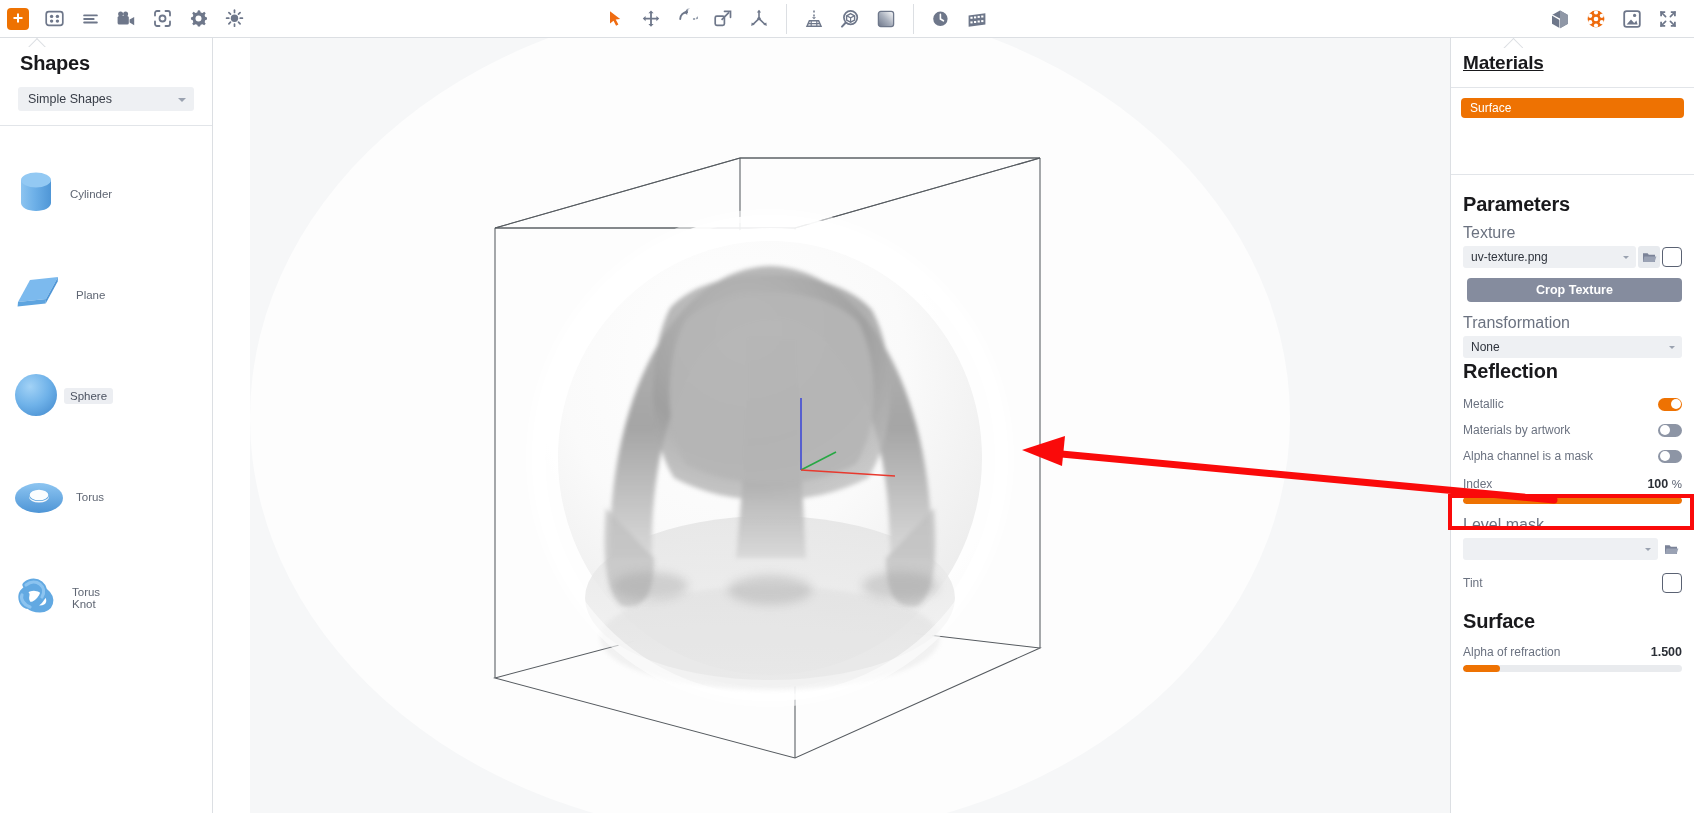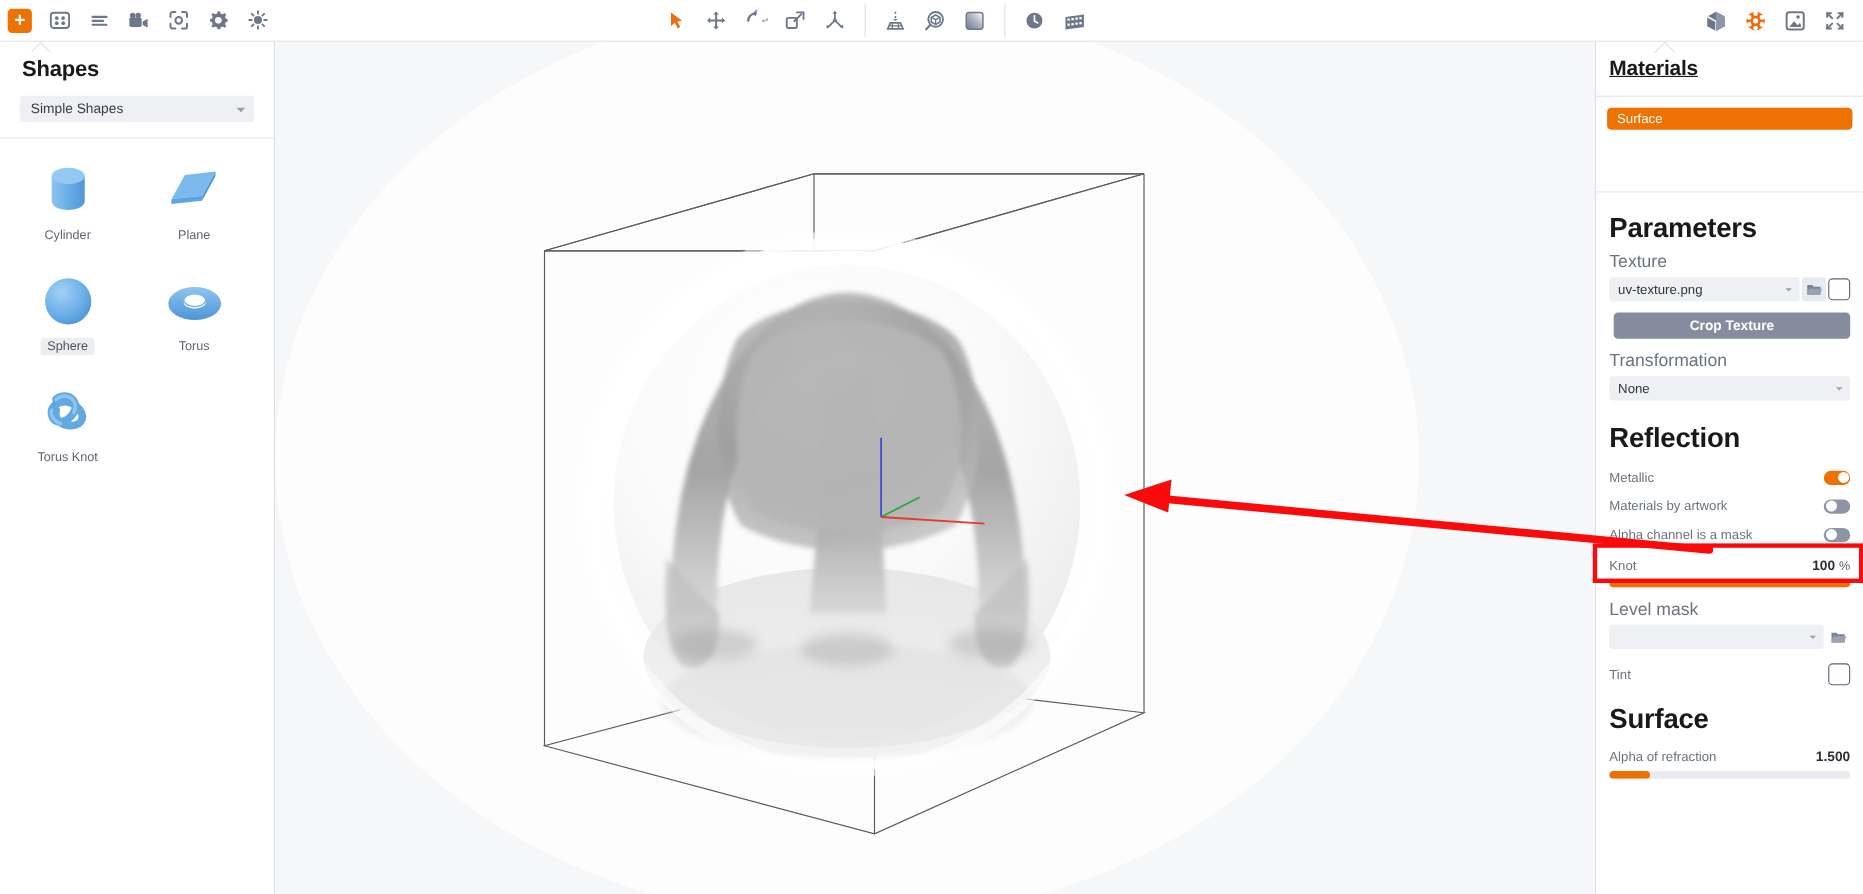--- a/index.html
+++ b/index.html
@@ -38,7 +38,7 @@
   
   .left-panel {
     position: absolute; left: 0; top: 38px;
-    width: 250px; height: 775px;
+    width: 213px; height: 775px;
     background: #ffffff;
     border-right: 1px solid #dcdfe3;
     overflow: hidden;

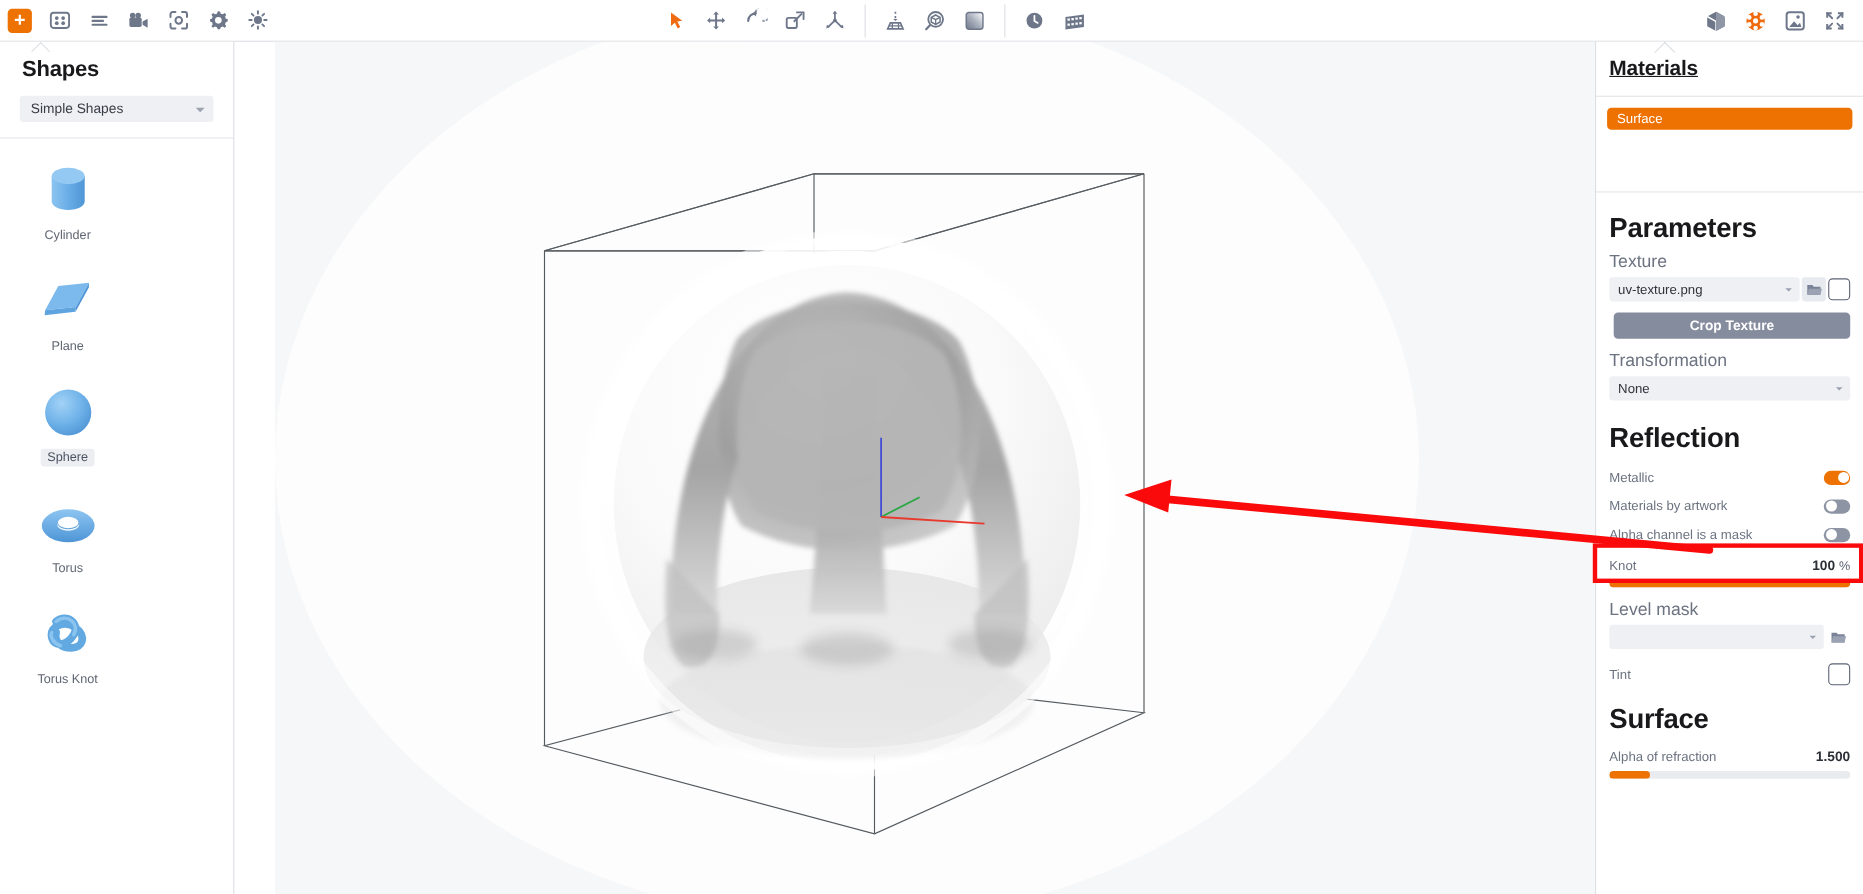--- a/index.html
+++ b/index.html
@@ -85,7 +85,7 @@
   .shape-cell {
     width: 107px; margin-left: 8px;
     height: 101px;
-    display: flex; flex-direction: column;
+    display: flex; flex-direction: row;
     align-items: center; justify-content: flex-start;
     cursor: default;
   }

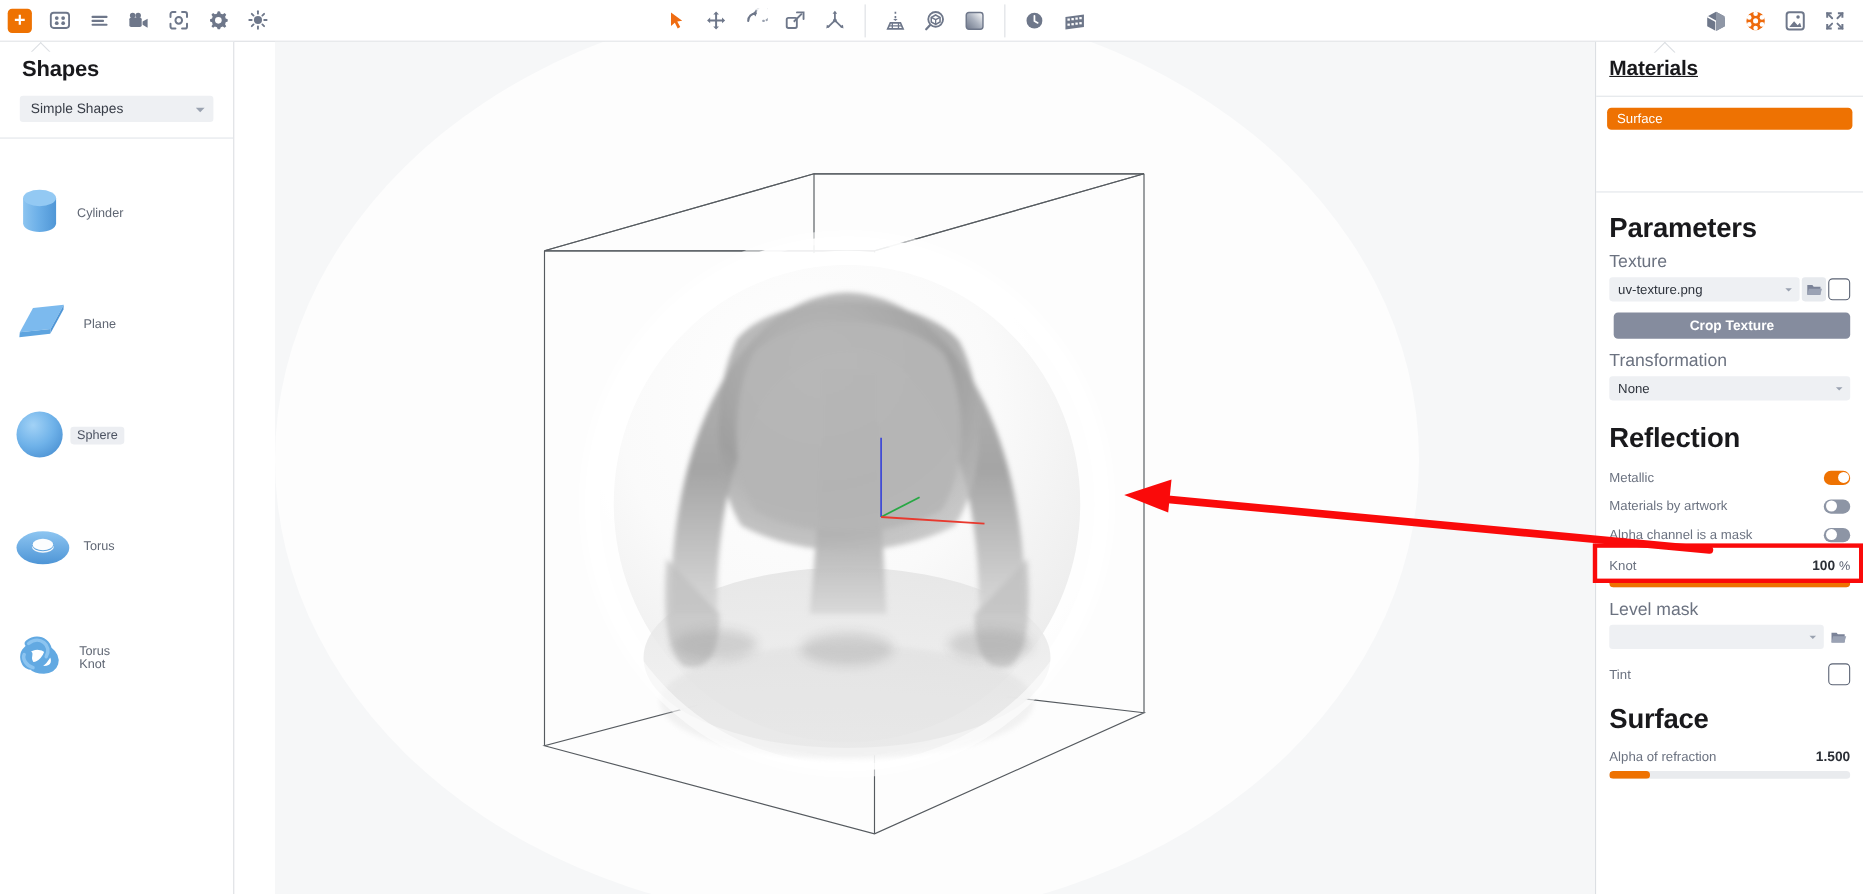--- a/index.html
+++ b/index.html
@@ -128,7 +128,7 @@
     padding: 14px 0 0 12px; letter-spacing: -0.2px; text-decoration: underline;
   }
   .rp-sec-title {
-    font-size: 25px; font-weight: bold; color: #19191c;
+    font-size: 20px; font-weight: bold; color: #19191c;
     padding: 18px 0 8px 12px; letter-spacing: -0.2px;
   }
   .mat-list { padding: 10px 10px 0 10px; height: 86px; }

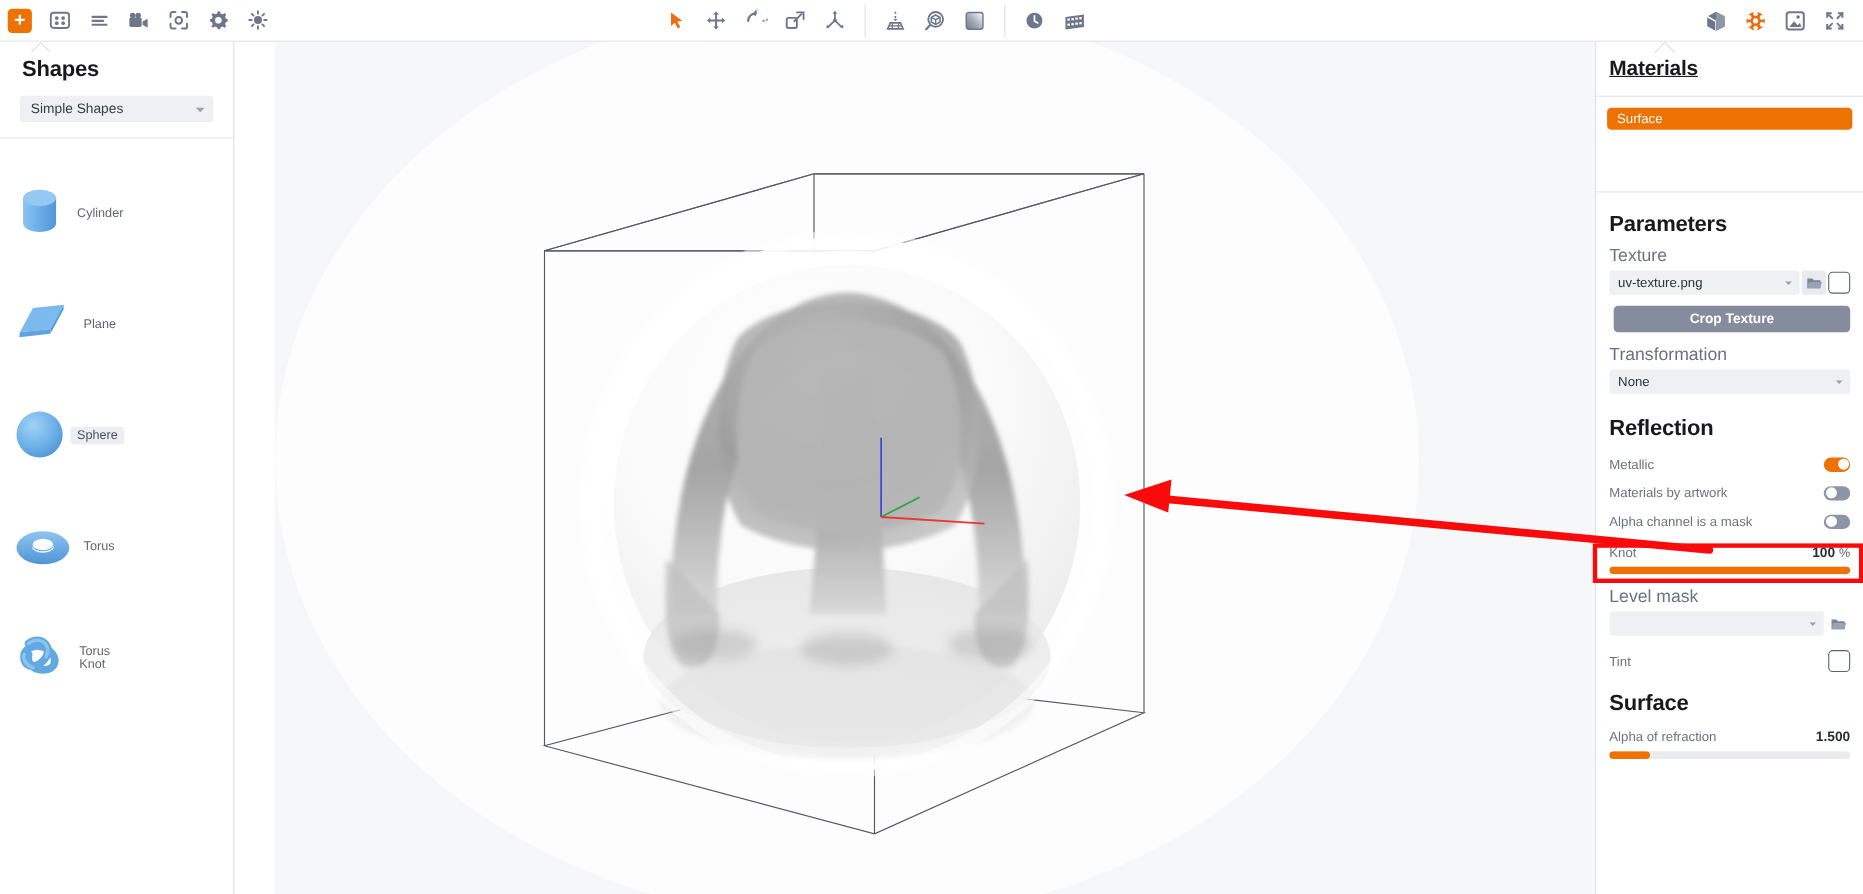--- a/index.html
+++ b/index.html
@@ -671,7 +671,7 @@
       </div>
     </div>
 
-    <div class="rp-sec-title" style="padding-top:20px">Reflection</div>
+    <div class="rp-sec-title" style="padding-top:2px">Reflection</div>
 
     <div class="toggle-row">
       <span class="toggle-label">Metallic</span>

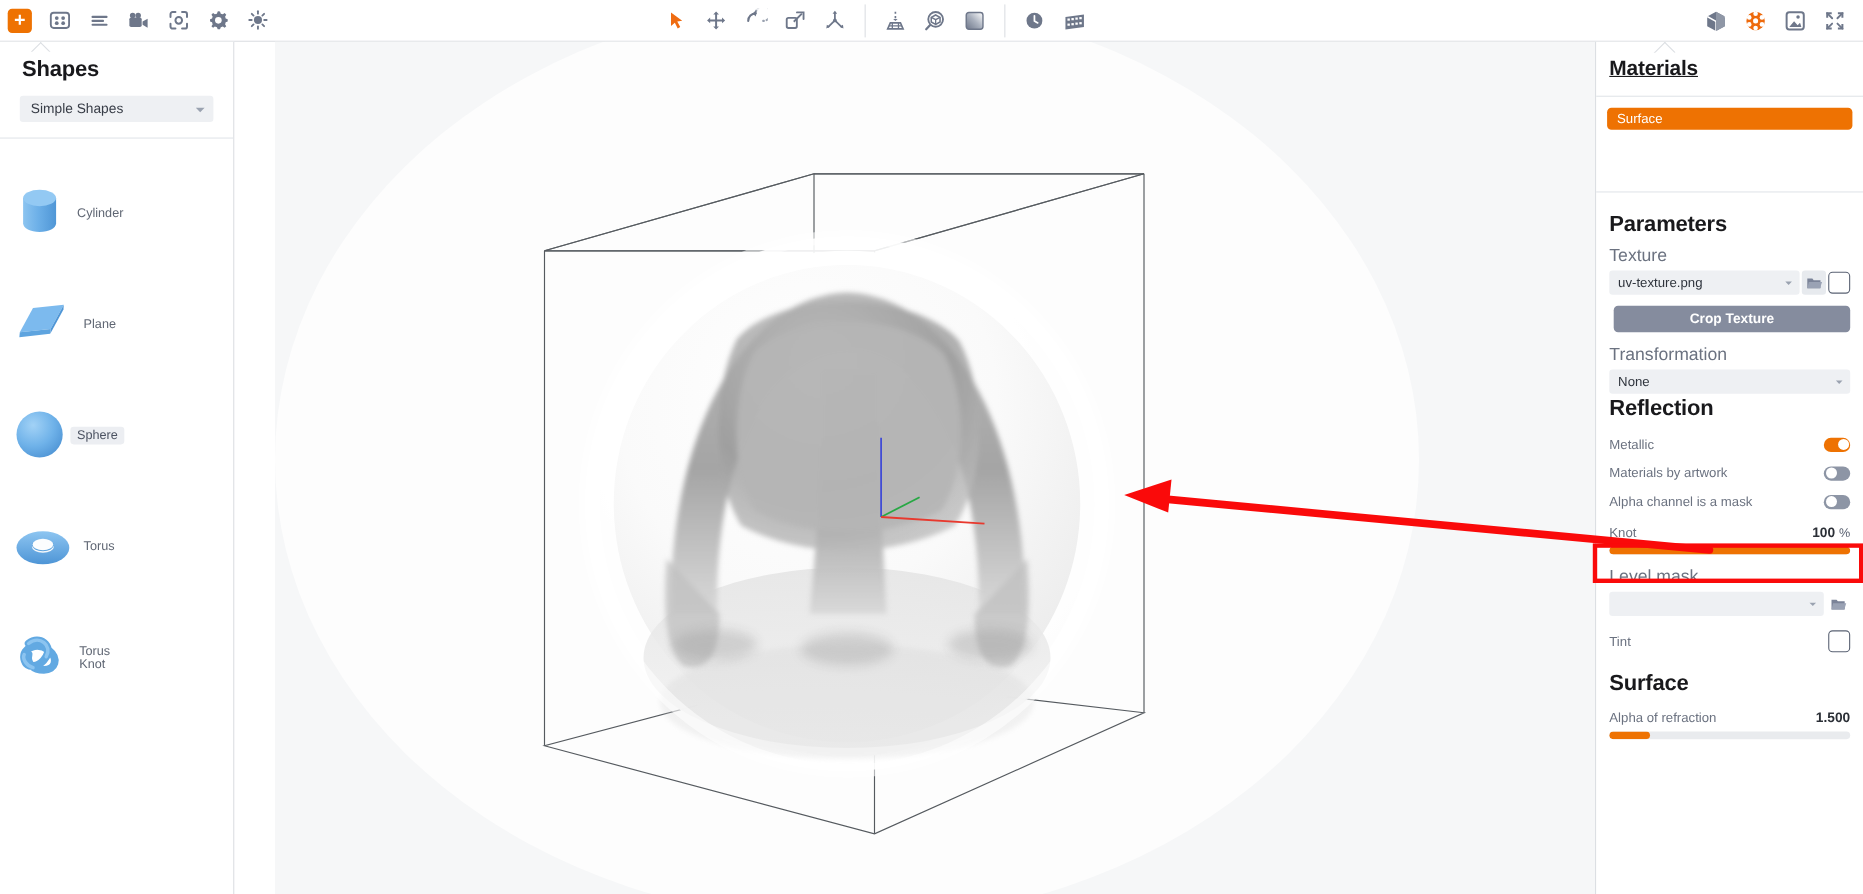--- a/index.html
+++ b/index.html
@@ -695,7 +695,7 @@
     </div>
 
     <div class="slider-row" style="margin-top:4px">
-      <span class="toggle-label">Knot</span>
+      <span class="toggle-label">Index</span>
       <span class="slider-val"><span>100</span> <span class="unit">%</span></span>
     </div>
     <div class="track">

